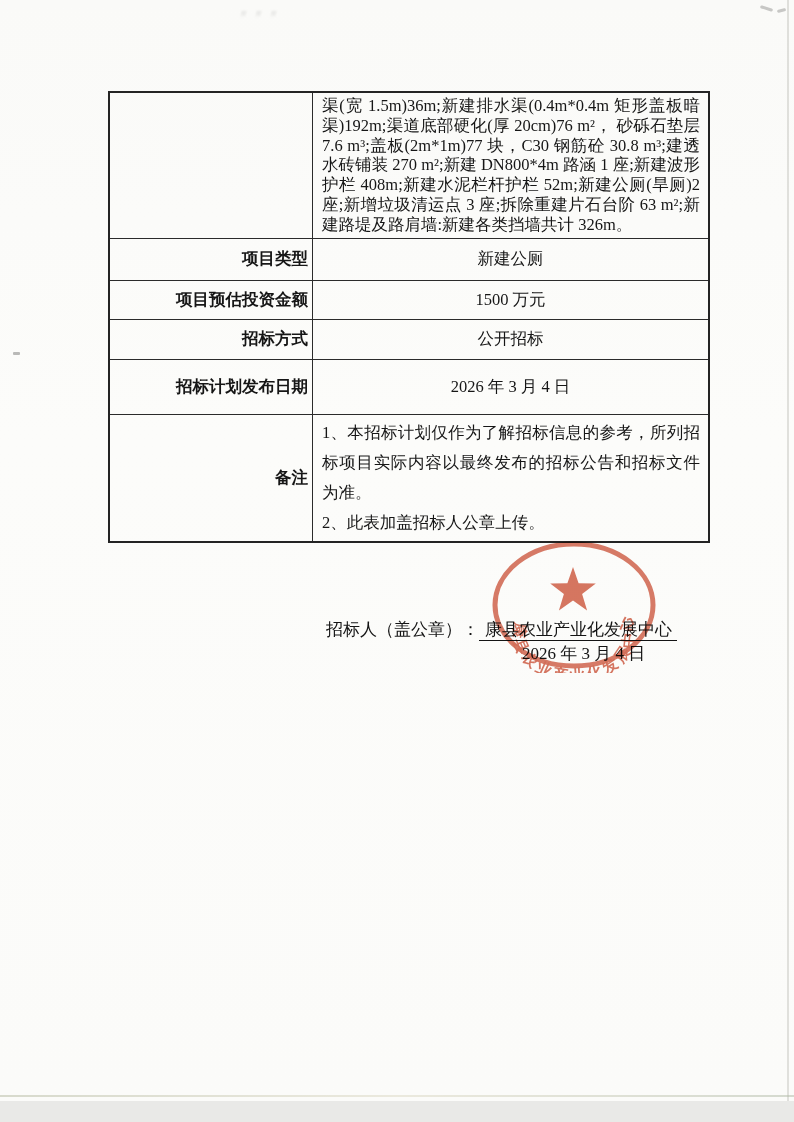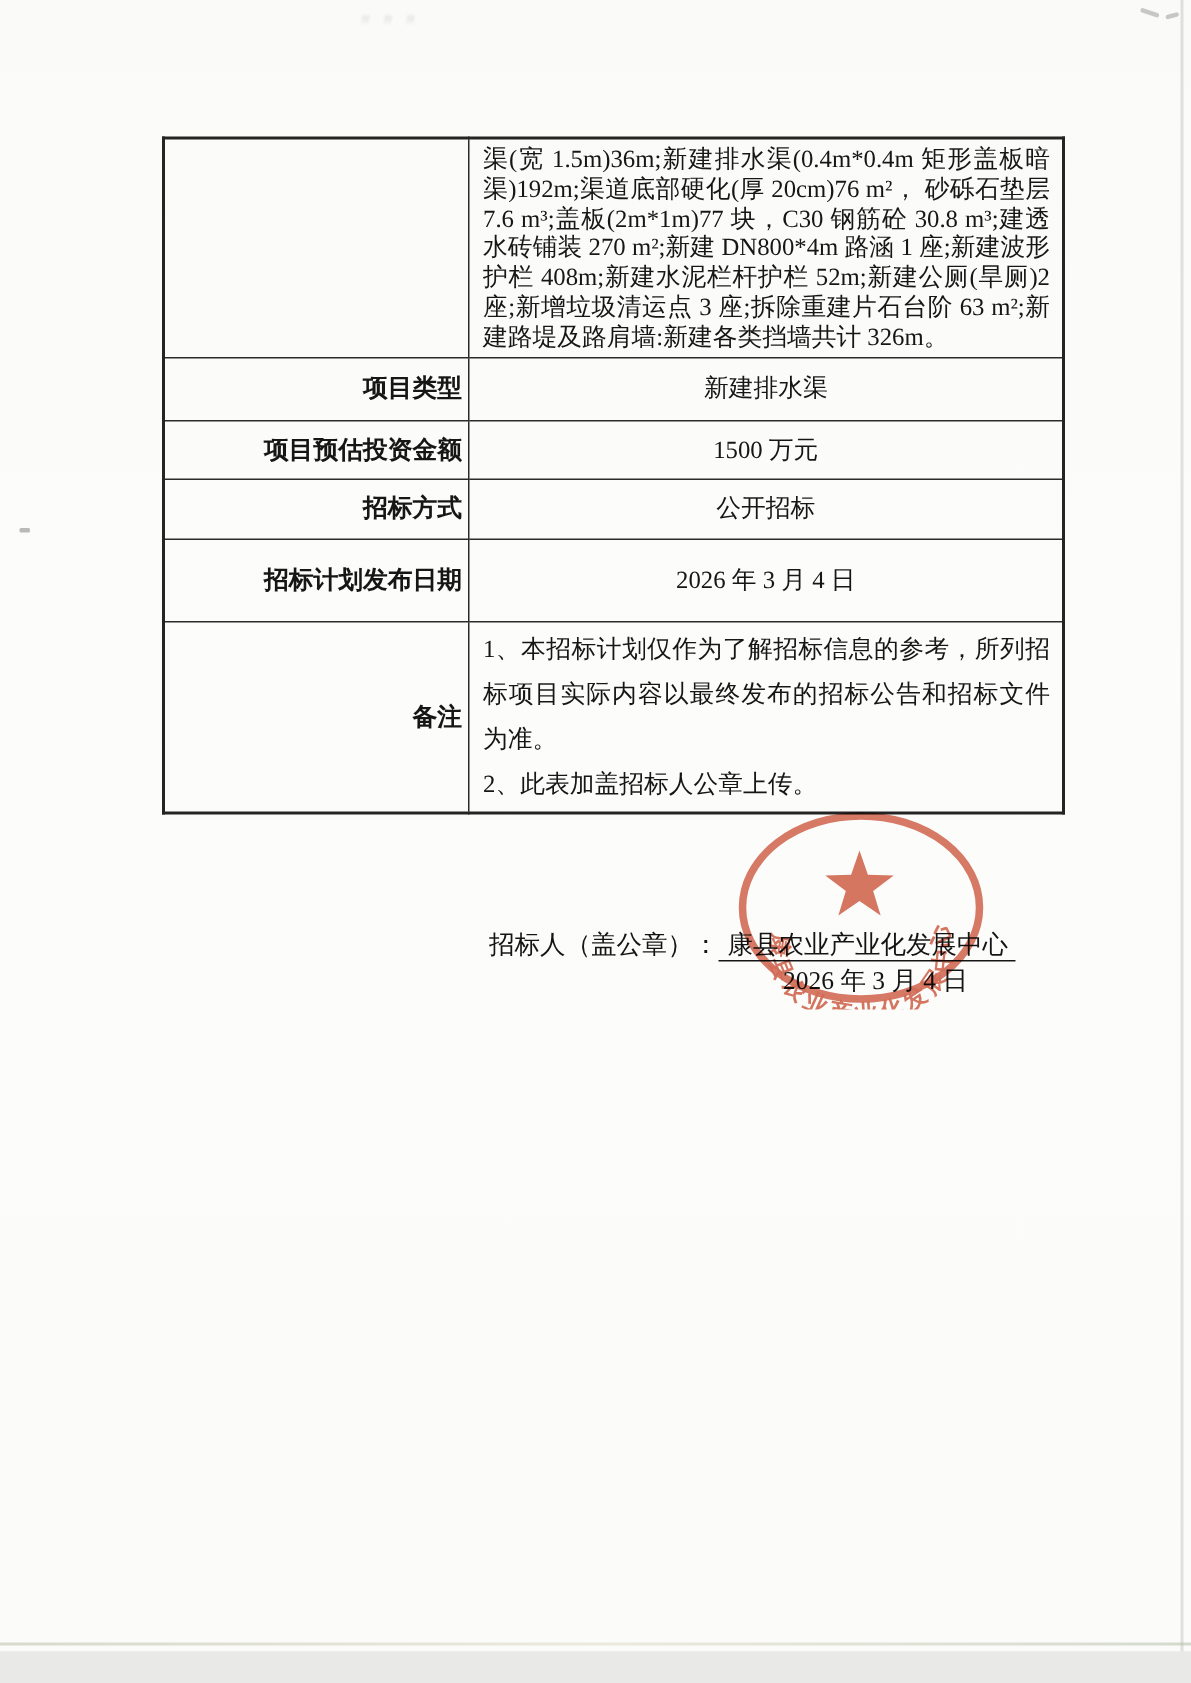--- a/index.html
+++ b/index.html
@@ -102,7 +102,7 @@
     </tr>
     <tr class="r1">
       <td class="c-label">项目类型</td>
-      <td class="c-value">新建排水渠</td>
+      <td class="c-value">新建公厕</td>
     </tr>
     <tr class="r2">
       <td class="c-label">项目预估投资金额</td>

